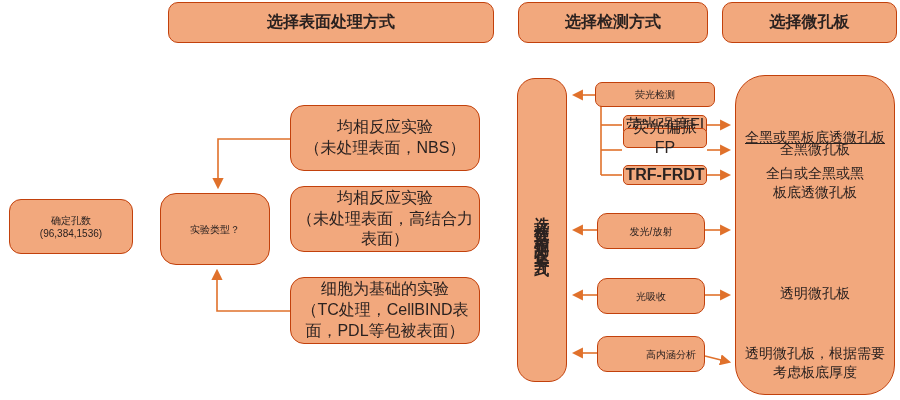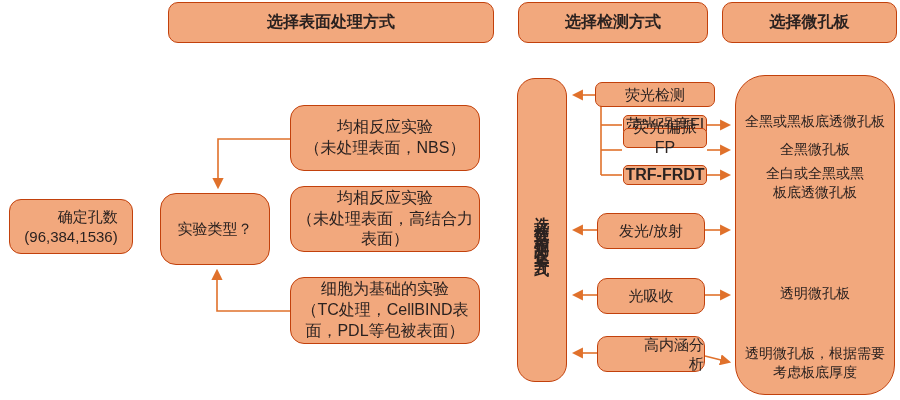--- a/index.html
+++ b/index.html
@@ -33,7 +33,7 @@
   }
   .header { font-size: 16px; font-weight: 600; border-radius: 10px; }
   .body14 { font-size: 16px; }
-  .body15 { font-size: 15px; text-align: right; }
+  .body15 { font-size: 10px; }
   .small12 { font-size: 16px; border-radius: 5px; }
   .boldtext { font-weight: 700; }
   .vwrap { border-radius: 18px; }

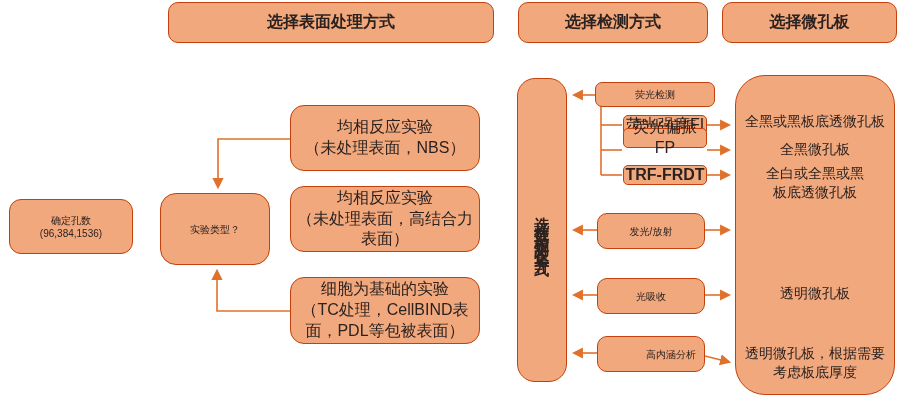--- a/index.html
+++ b/index.html
@@ -115,7 +115,7 @@
   <div class="box body15" style="left:597px;top:336px;width:108px;height:36px;border-radius:10px;padding-left:40px;">高内涵分析</div>
 
   <div class="box" style="left:735px;top:75px;width:160px;height:320px;border-radius:30px;display:block;">
-    <div class="plate-entry" style="top:36px;">全黑或黑板底透微孔板</div>
+    <div class="plate-entry" style="top:52px;text-decoration:underline;">全黑或黑板底透微孔板</div>
     <div class="plate-entry" style="top:64px;">全黑微孔板</div>
     <div class="plate-entry" style="top:88px;">全白或全黑或黑
 板底透微孔板</div>

